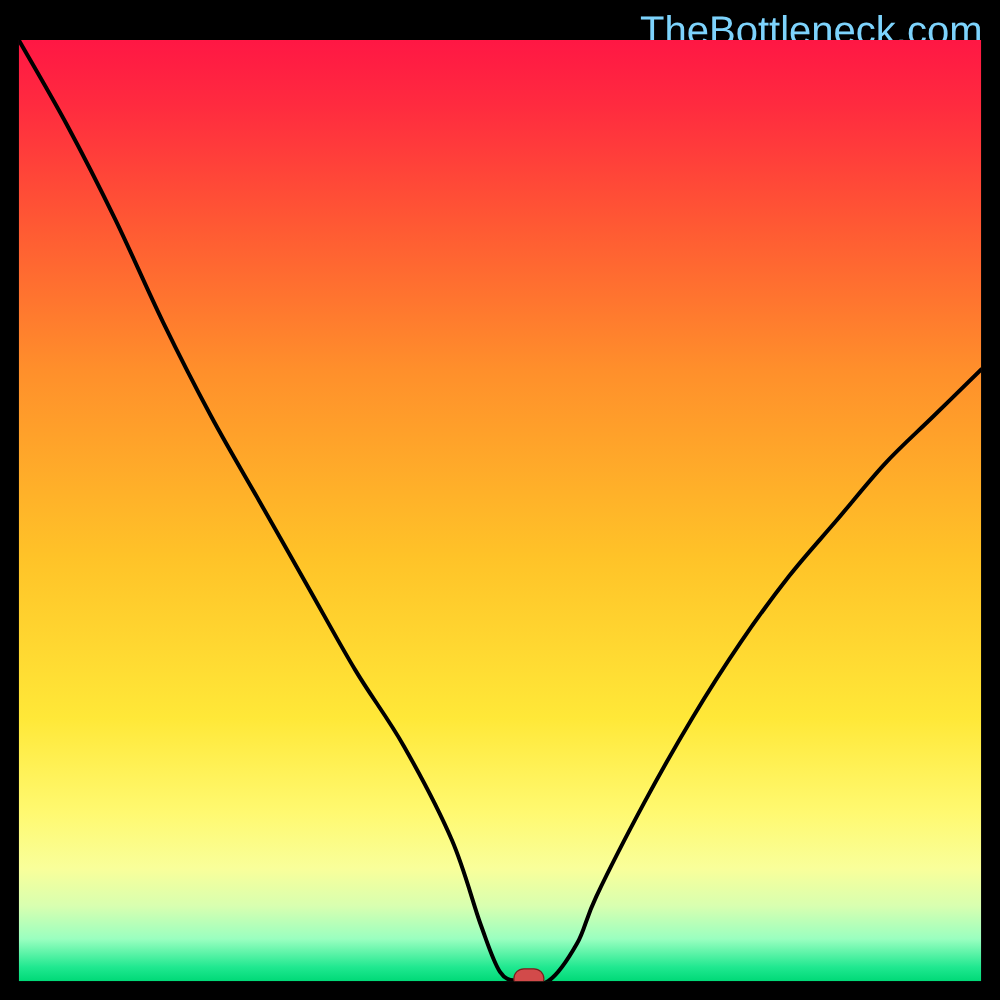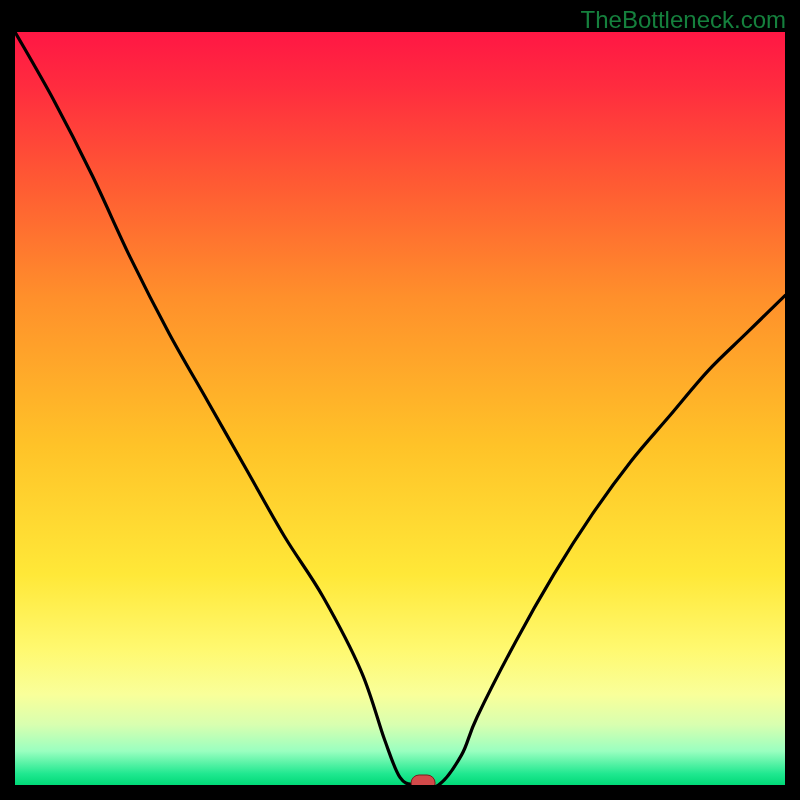--- a/index.html
+++ b/index.html
@@ -22,9 +22,9 @@
     position: absolute;
     top: 6px;
     right: 14px;
-    color: #15803d;
+    color: #7dd3fc;
     font-family: Arial, Helvetica, sans-serif;
-    font-size: 24px;
+    font-size: 32px;
     font-weight: 400;
     user-select: none;
     margin-left: 34px;

